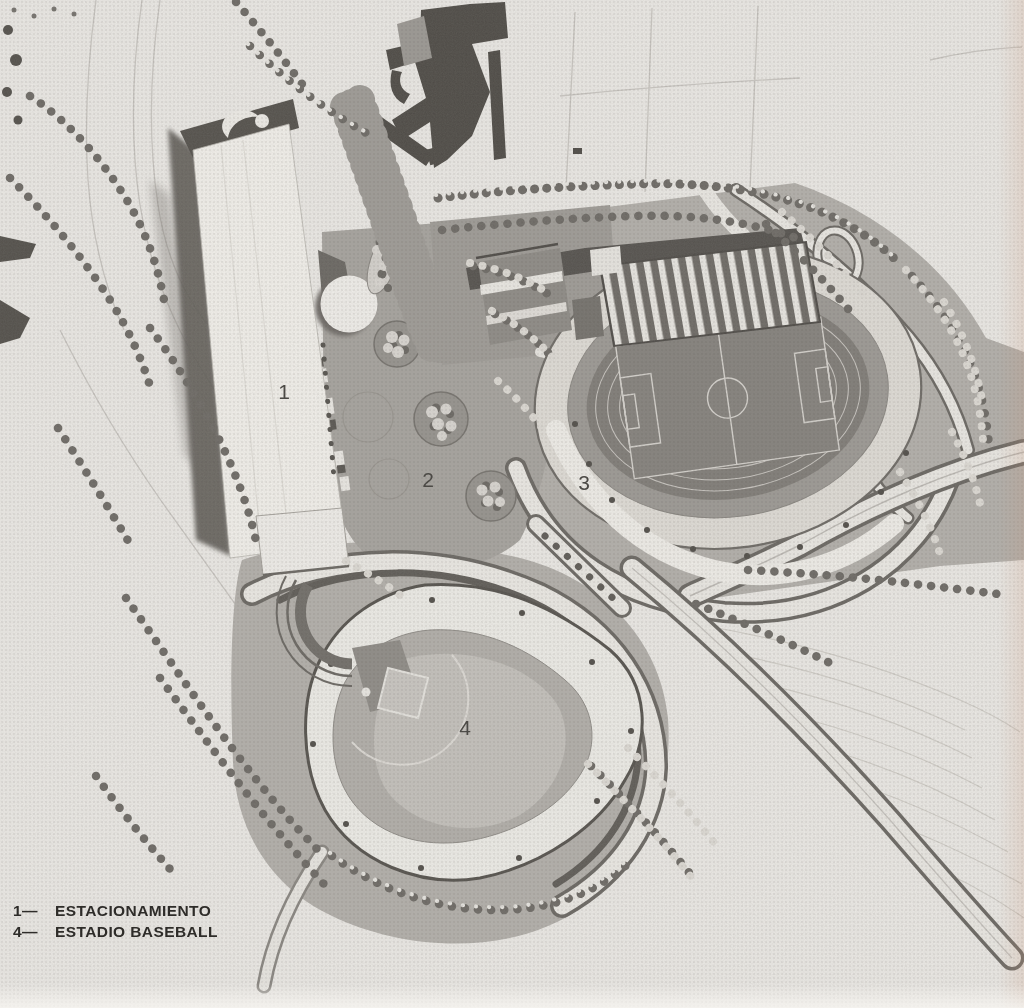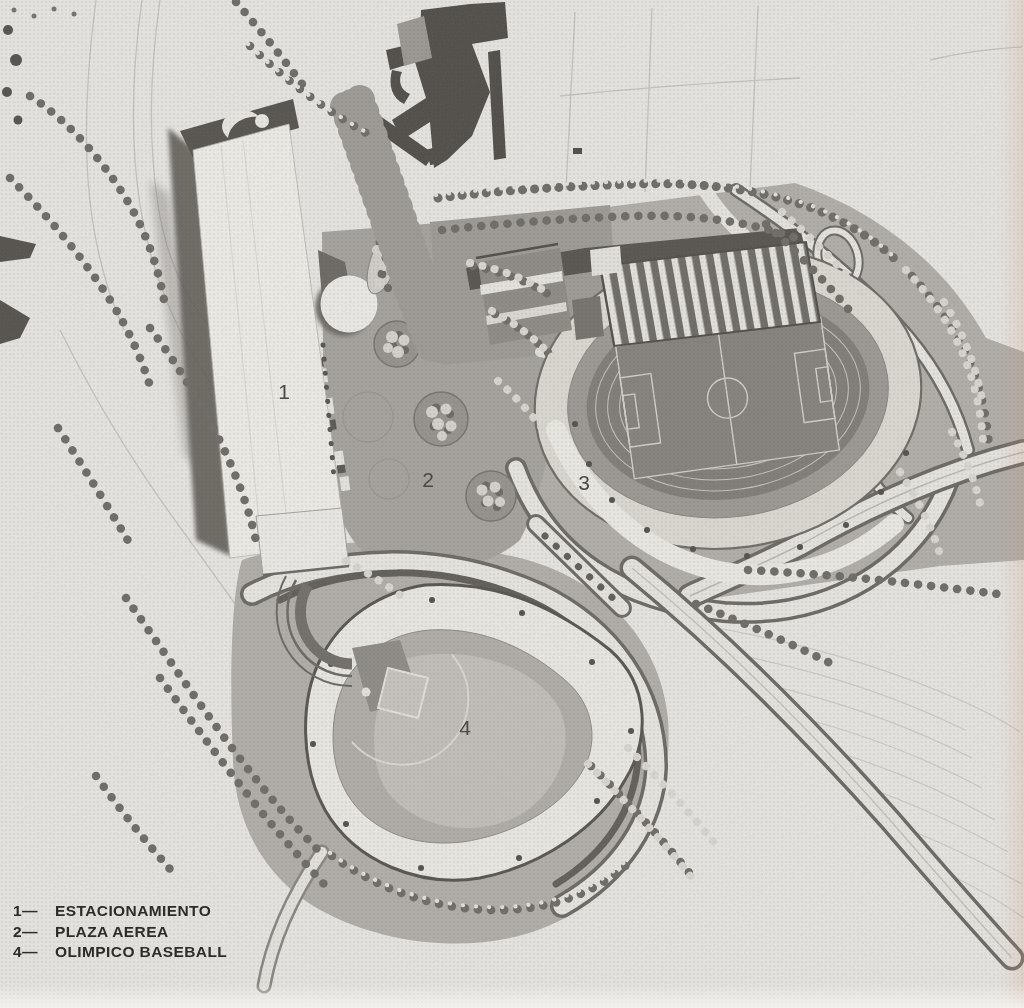--- a/index.html
+++ b/index.html
@@ -357,9 +357,6 @@
     <span class="legend-num">1—</span><span>ESTACIONAMIENTO</span>
   </div>
   <div class="legend-row">
-    <span class="legend-num">2—</span><span>PLAZA AEREA</span>
-  </div>
-  <div class="legend-row">
     <span class="legend-num">4—</span><span>OLIMPICO BASEBALL</span>
   </div>
 </div>

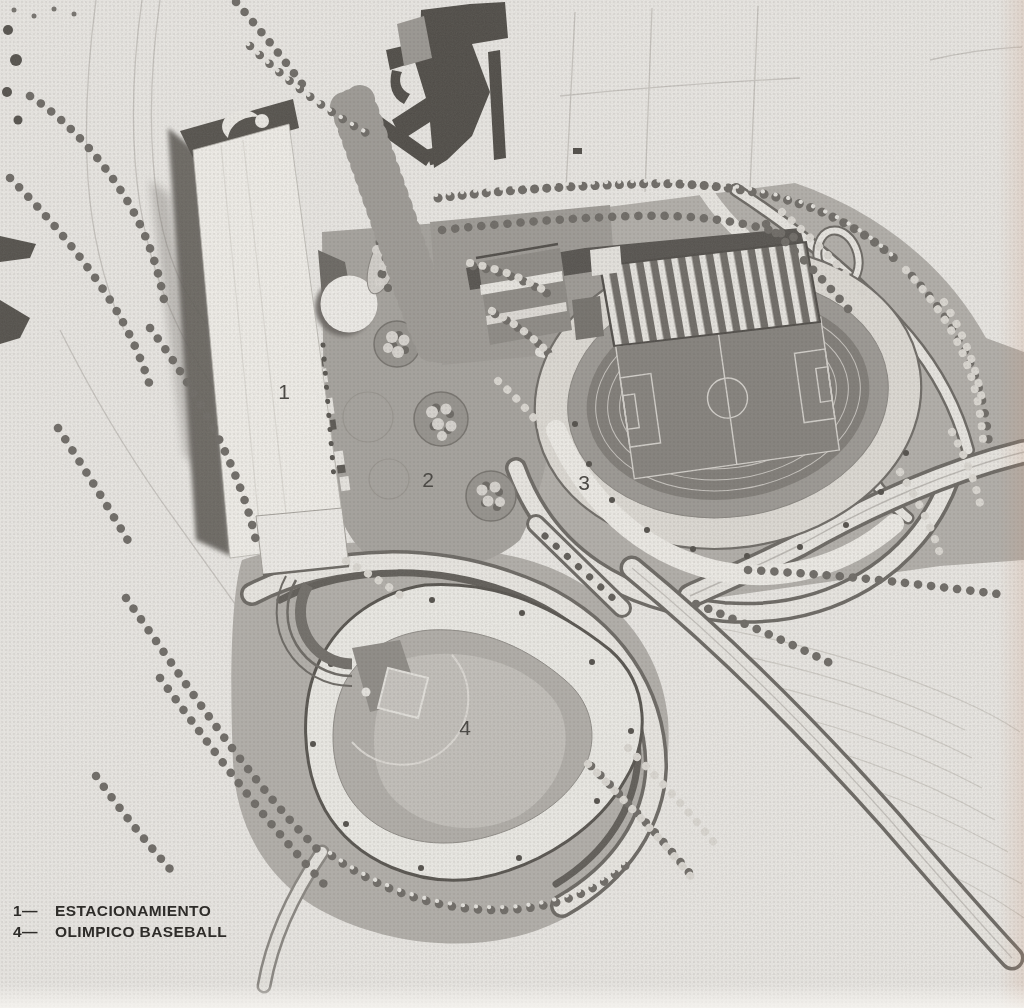--- a/index.html
+++ b/index.html
@@ -357,7 +357,7 @@
     <span class="legend-num">1—</span><span>ESTACIONAMIENTO</span>
   </div>
   <div class="legend-row">
-    <span class="legend-num">4—</span><span>OLIMPICO BASEBALL</span>
+    <span class="legend-num">4—</span><span>ESTADIO BASEBALL</span>
   </div>
 </div>
 

